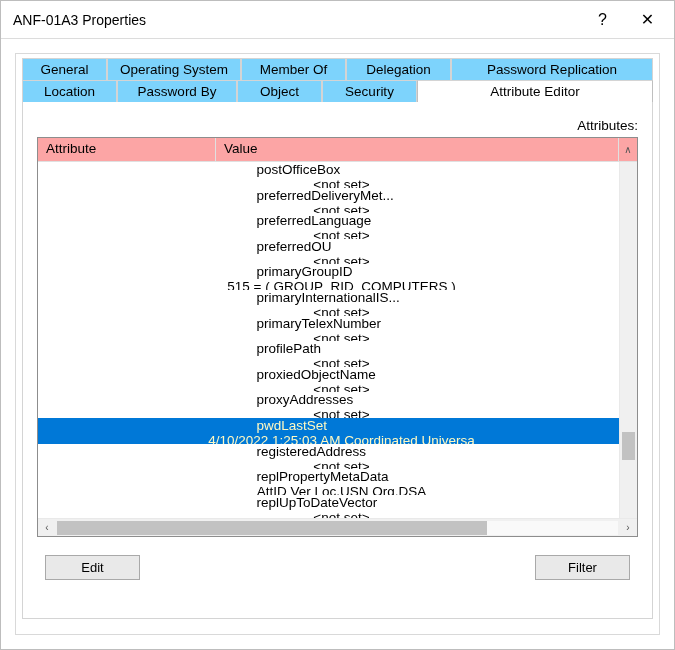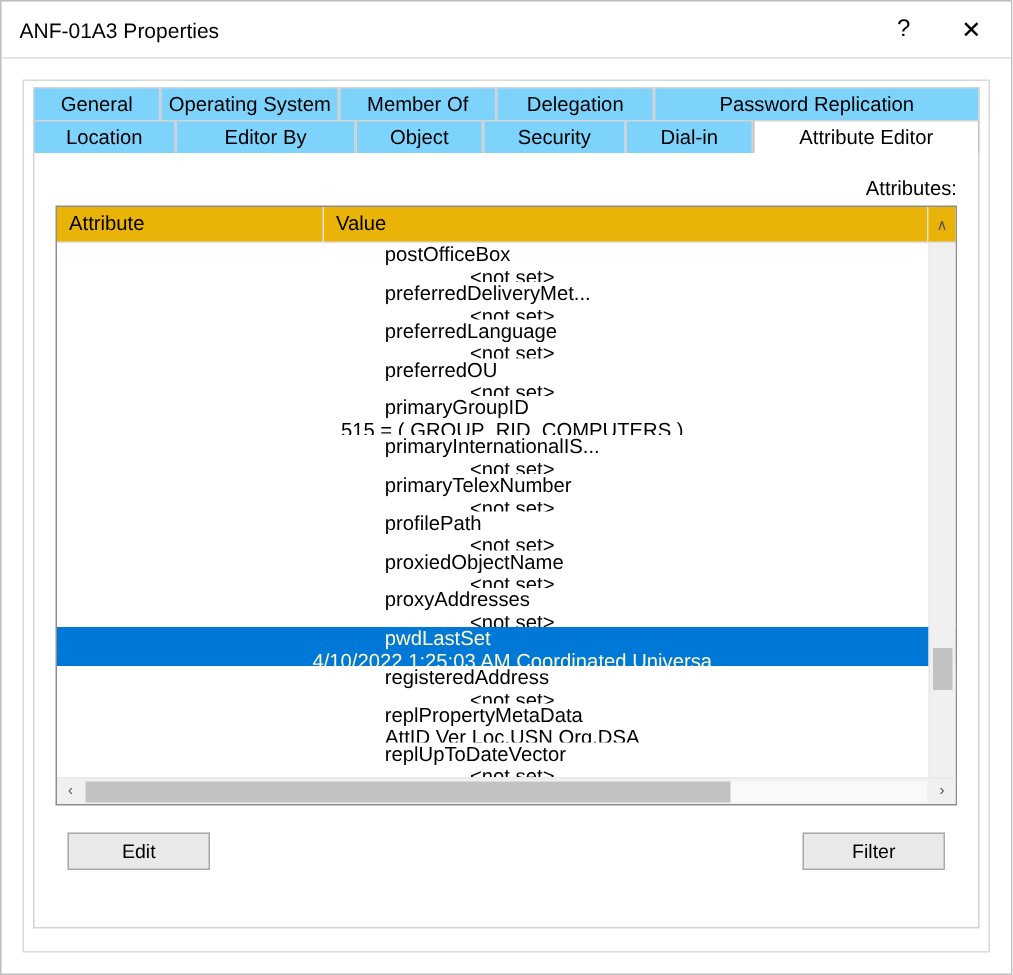--- a/index.html
+++ b/index.html
@@ -198,7 +198,7 @@
       <div class="tab-rows">
         <div class="tab-row first">
           <div class="tab" style="width:85px">General</div>
-          <div class="tab" style="width:119px">Operating System</div>
+          <div class="tab" style="width:134px">Operating System</div>
           <div class="tab" style="width:105px">Member Of</div>
           <div class="tab" style="width:105px">Delegation</div>
           <div class="tab" style="flex:1">Password Replication</div>

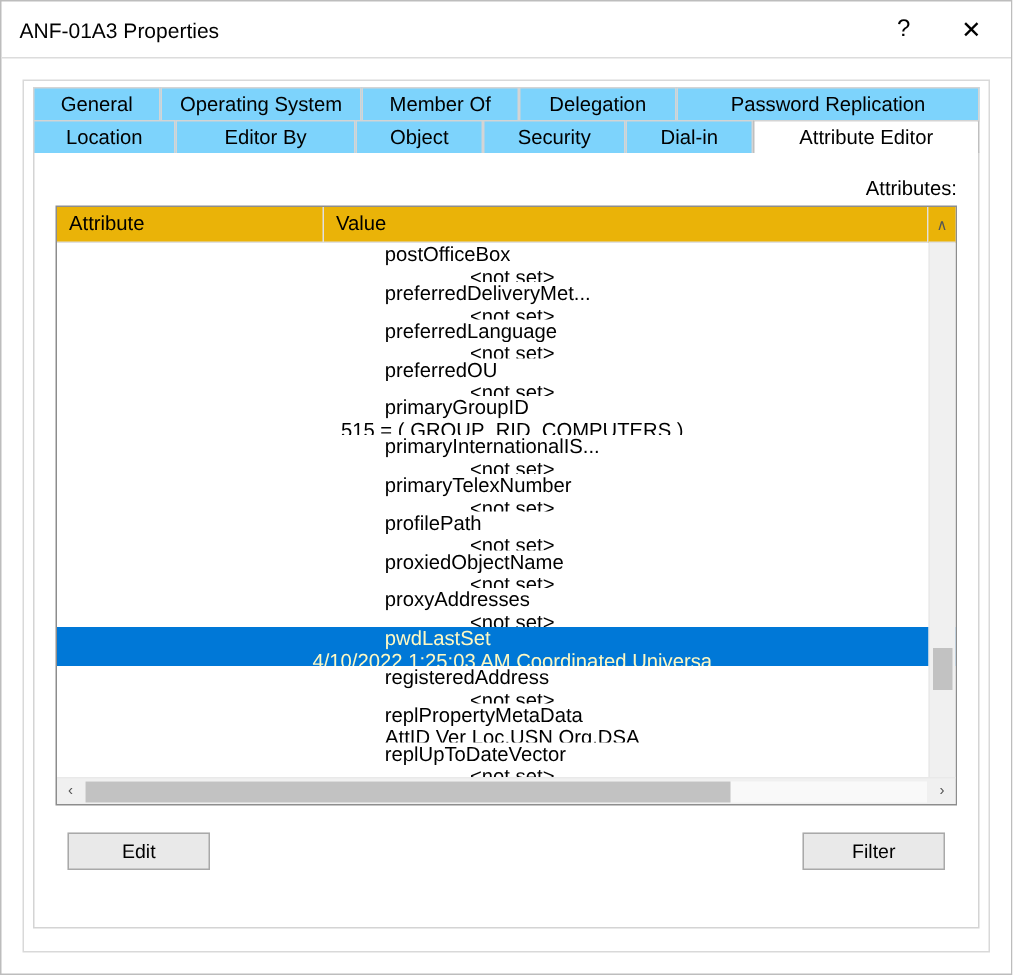--- a/index.html
+++ b/index.html
@@ -205,7 +205,7 @@
         </div>
         <div class="tab-row second">
           <div class="tab" style="width:95px">Location</div>
-          <div class="tab" style="width:120px">Editor By</div>
+          <div class="tab" style="width:120px">Password By</div>
           <div class="tab" style="width:85px">Object</div>
           <div class="tab" style="width:95px">Security</div>
           <div class="tab" style="width:85px">Dial-in</div>

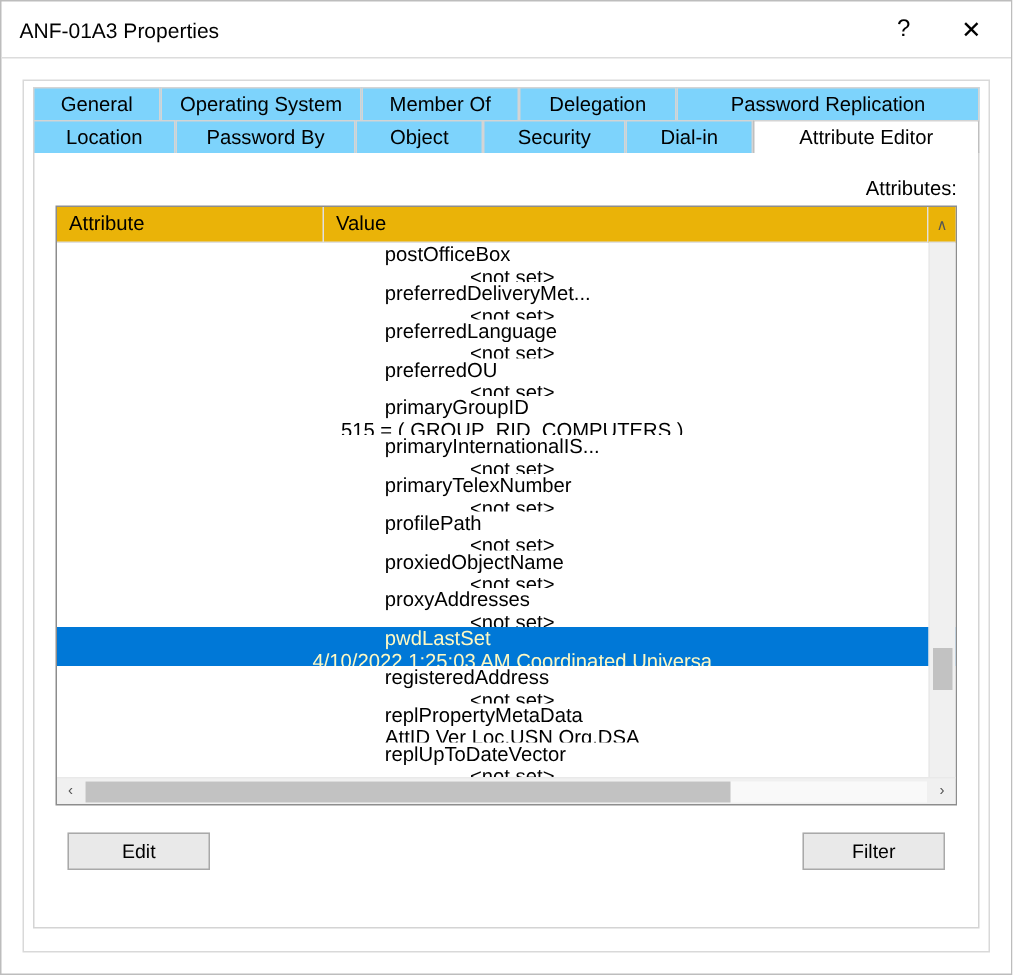--- a/index.html
+++ b/index.html
@@ -208,7 +208,6 @@
           <div class="tab" style="width:120px">Password By</div>
           <div class="tab" style="width:85px">Object</div>
           <div class="tab" style="width:95px">Security</div>
-          <div class="tab" style="width:85px">Dial-in</div>
           <div class="tab active" style="flex:1">Attribute Editor</div>
         </div>
       </div>

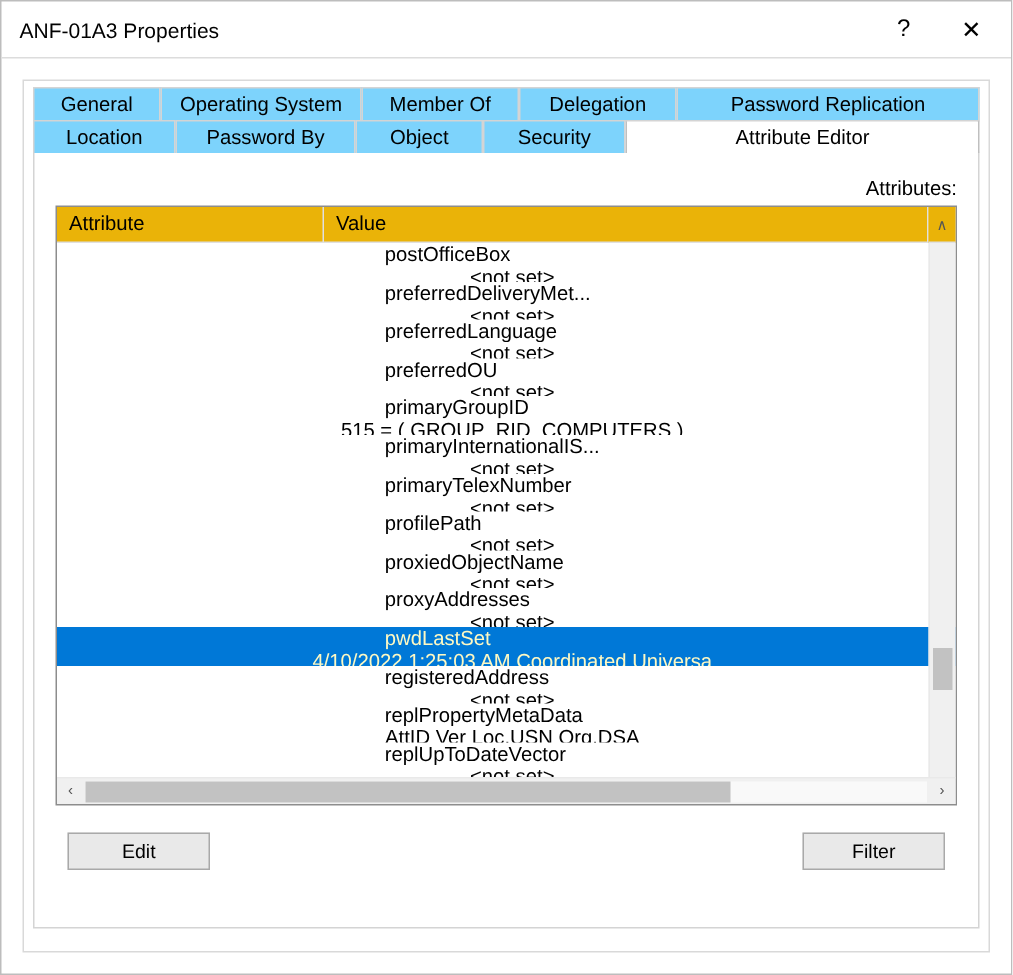--- a/index.html
+++ b/index.html
@@ -90,7 +90,7 @@
   border-bottom: 1px solid #e0e0e0;
   padding: 3px 8px;
   font-size: 13.5px;
-  background: #eab308;
+  background: #fca5a5;
   cursor: pointer;
 }
 .colhead.attr { width: 178px; }

